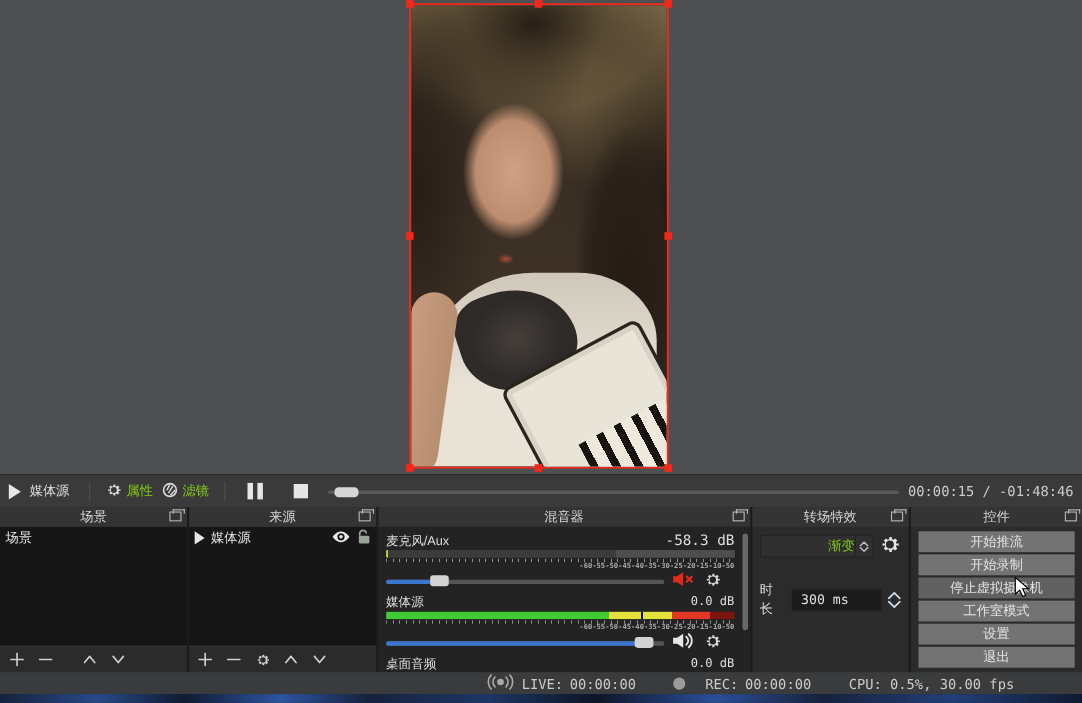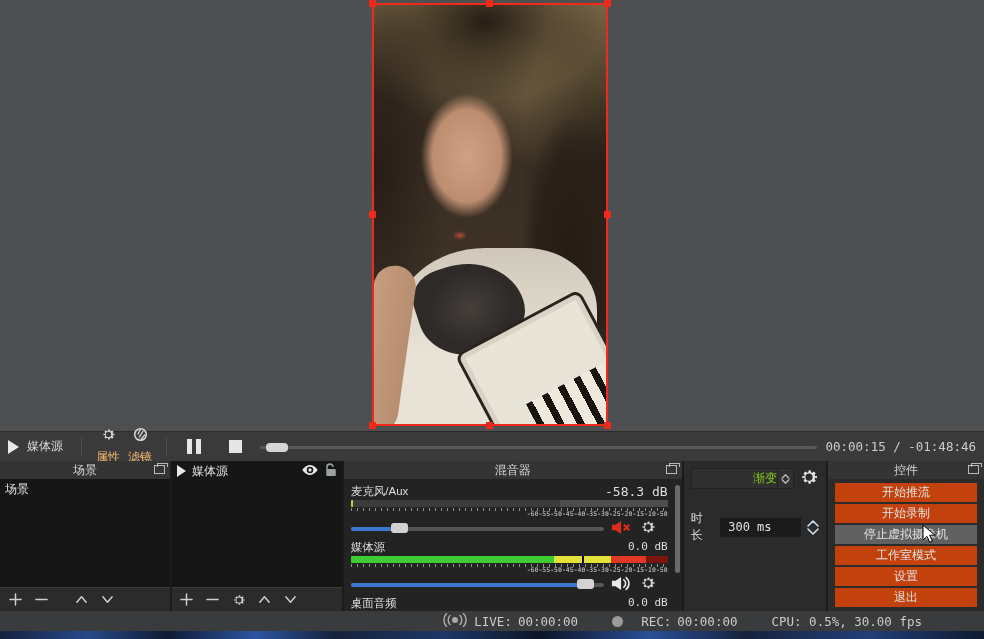--- a/index.html
+++ b/index.html
@@ -37,7 +37,7 @@
   .tri-play.small { border-left-width:9px; border-top-width:6px; border-bottom-width:6px; }
   .mt-label { color:#dcdcdc; margin-right:4px; }
   .vsep { width:1px; height:18px; background:#4e4e4e; margin:0 6px; }
-  .icon-btn { display:flex; align-items:center; gap:4px; color:#fdba74; cursor:default;flex-direction:column; }
+  .icon-btn { display:flex; gap:4px; color:#84cc16; cursor:default; }
   .pause-bars { display:flex; gap:4px; margin:0 6px; }
   .pause-bars i { width:5px; height:15px; background:#e6e6e6; display:block; }
   .stop-sq { width:13px; height:13px; background:#e6e6e6; margin:0 10px 0 14px; }

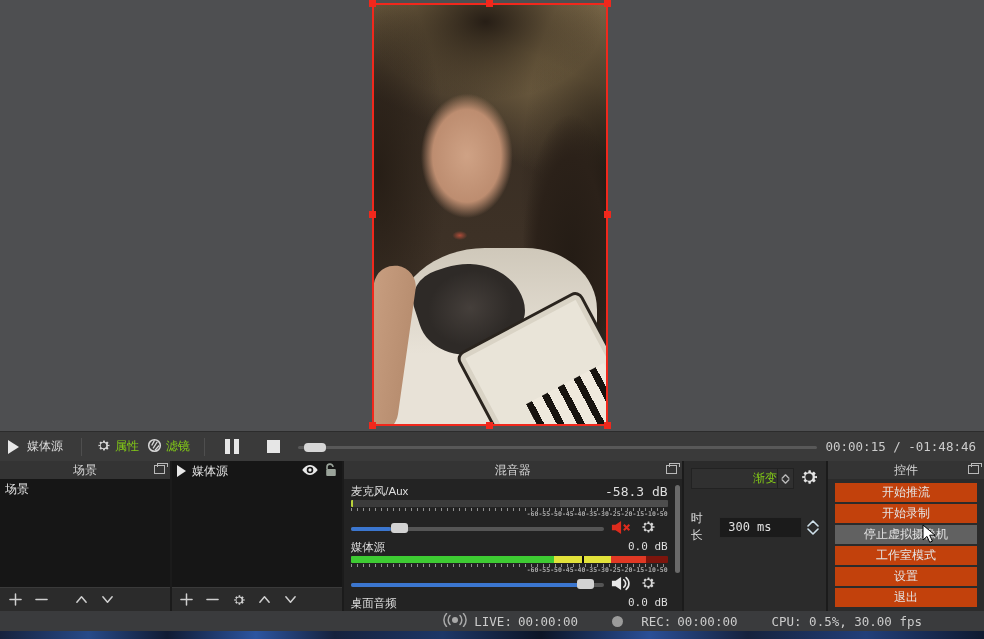--- a/index.html
+++ b/index.html
@@ -206,6 +206,10 @@
   </div>
 
   <div class="dock d-sources">
+    <div class="dock-header">
+      <span>来源</span>
+      <span class="dock-menu"></span>
+    </div>
     <div class="dock-body listbody">
       <div class="list-row">
         <span class="tri-play small"></span>

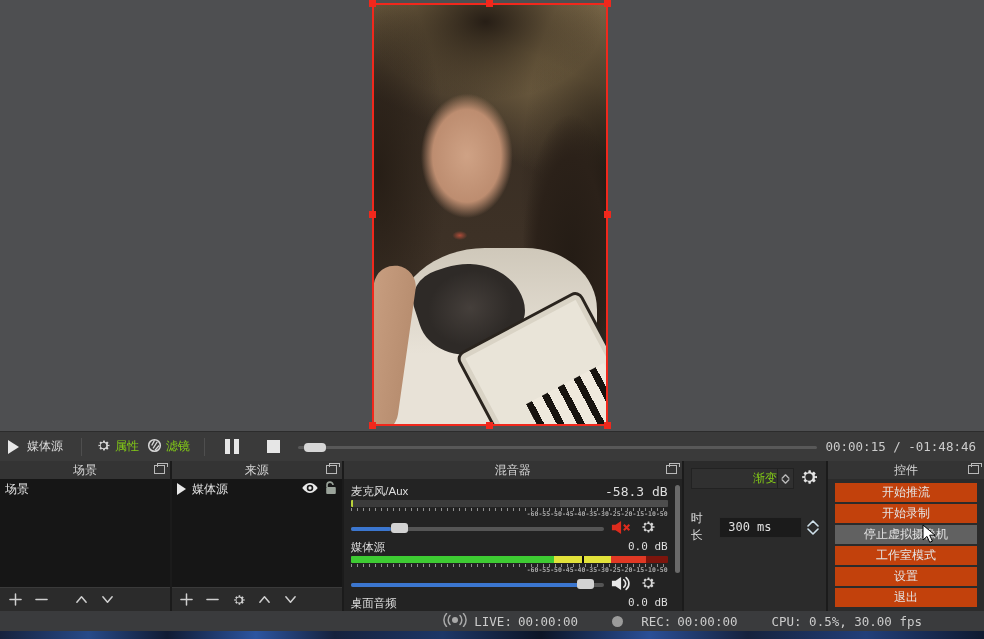--- a/index.html
+++ b/index.html
@@ -360,6 +360,10 @@
   </div>
 
   <div class="dock d-trans">
+    <div class="dock-header">
+      <span>转场特效</span>
+      <span class="dock-menu"></span>
+    </div>
     <div class="dock-body trans-body">
       <div class="trans-row1">
         <div class="select">

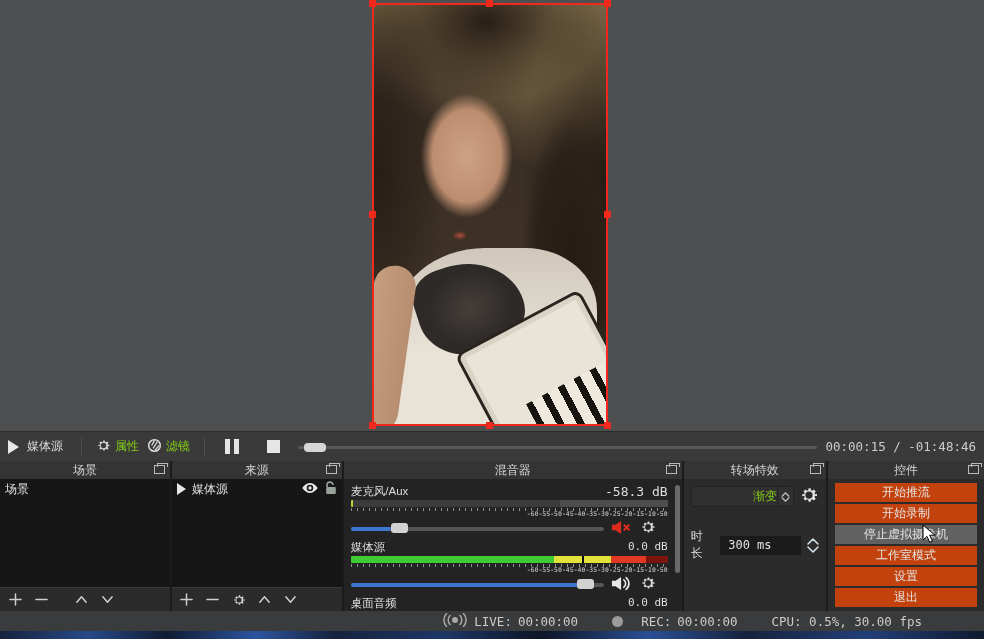--- a/index.html
+++ b/index.html
@@ -90,7 +90,7 @@
 
   
   .controls-body { padding:4px 7px; display:flex; flex-direction:column; gap:2px; }
-  .ctl-btn { height:19px; background:#c2410c; color:#e4e4e4; font-size:12px; display:flex; align-items:center; justify-content:center; border:none; font-family:inherit; }
+  .ctl-btn { height:19px; background:#737373; color:#e4e4e4; font-size:12px; display:flex; align-items:center; justify-content:center; border:none; font-family:inherit; }
   .ctl-btn.hover { background:#616161; }
 
   

